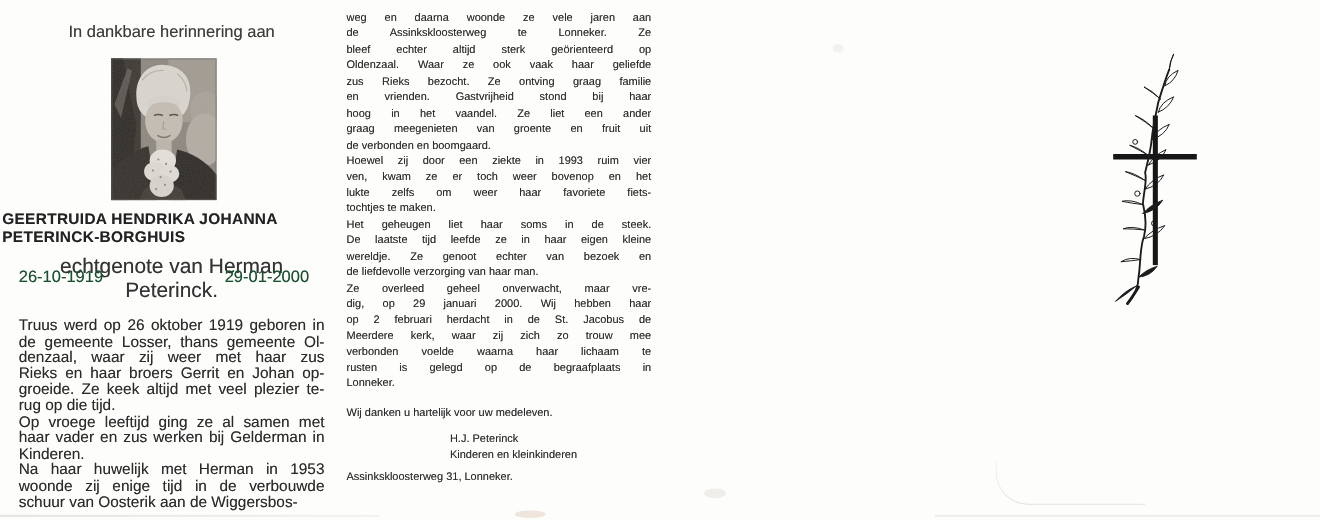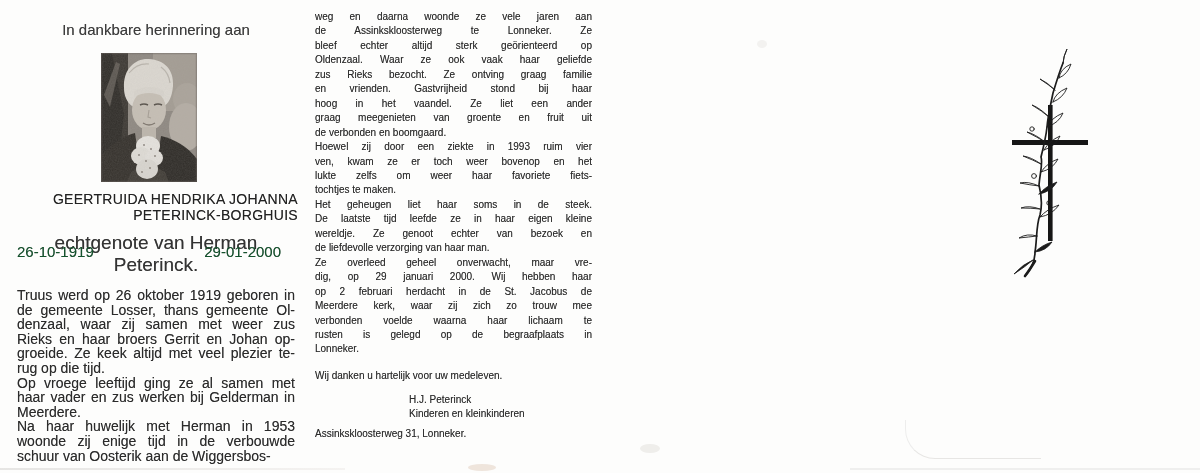--- a/index.html
+++ b/index.html
@@ -14,8 +14,8 @@
   .header-line{position:absolute;left:17px;top:21px;width:278px;text-align:center;
     font-size:15px;color:#3c3c3c;}
   .photo-wrap{position:absolute;left:101px;top:53px;width:96px;height:129px;}
-  .name-block{position:absolute;left:2px;top:192px;width:296px;text-align:right;
-    font-weight:normal;font-size:14px;line-height:15.5px;letter-spacing:.3px;color:#222;}
+  .name-block{position:absolute;left:2px;top:192px;width:296px;text-align:left;
+    font-weight:bold;font-size:14px;line-height:15.5px;letter-spacing:.3px;color:#222;}
   .relation-line{position:absolute;left:17px;top:232px;width:278px;text-align:center;
     font-size:19px;color:#333;}
   .dates-row{position:absolute;left:17px;top:243px;width:264px;display:flex;

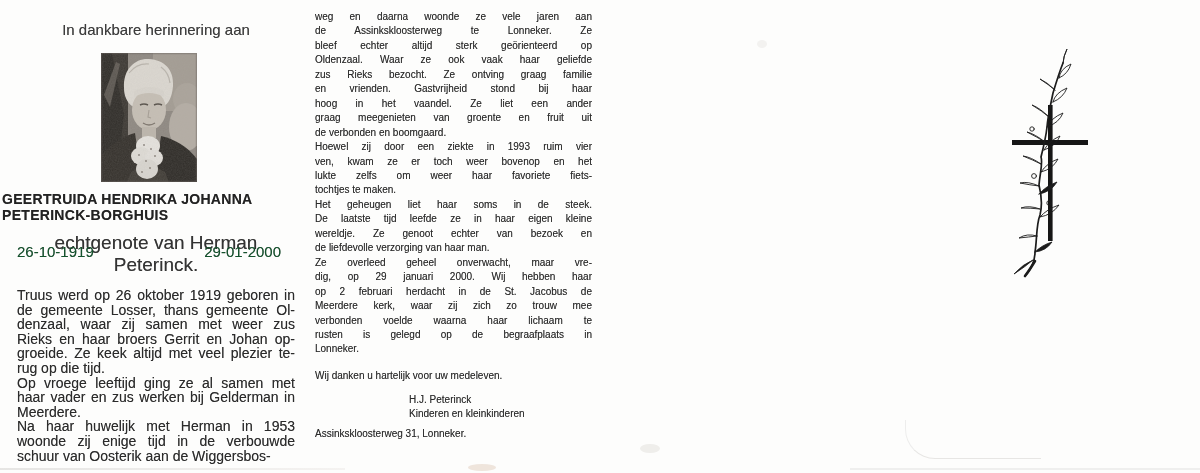--- a/index.html
+++ b/index.html
@@ -113,7 +113,7 @@
       <div>
         <div class="line">Truus werd op 26 oktober 1919 geboren in</div>
         <div class="line">de gemeente Losser, thans gemeente Ol-</div>
-        <div class="line">denzaal, waar zij samen met weer zus</div>
+        <div class="line">denzaal, waar zij weer met haar zus</div>
         <div class="line">Rieks en haar broers Gerrit en Johan op-</div>
         <div class="line">groeide. Ze keek altijd met veel plezier te-</div>
         <div class="line last">rug op die tijd.</div>

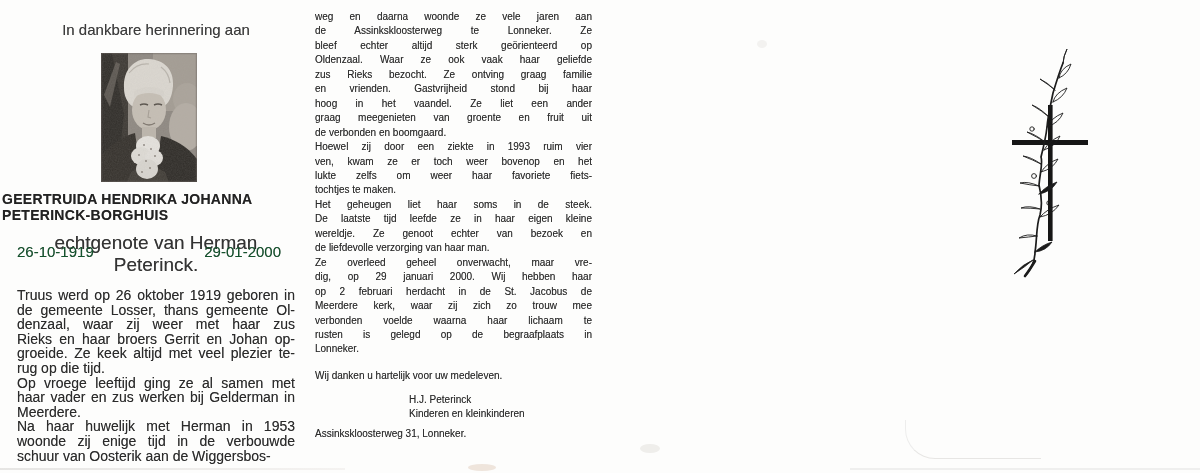--- a/index.html
+++ b/index.html
@@ -121,7 +121,7 @@
       <div>
         <div class="line">Op vroege leeftijd ging ze al samen met</div>
         <div class="line">haar vader en zus werken bij Gelderman in</div>
-        <div class="line last">Meerdere.</div>
+        <div class="line last">Kinderen.</div>
       </div>
       <div>
         <div class="line">Na haar huwelijk met Herman in 1953</div>

